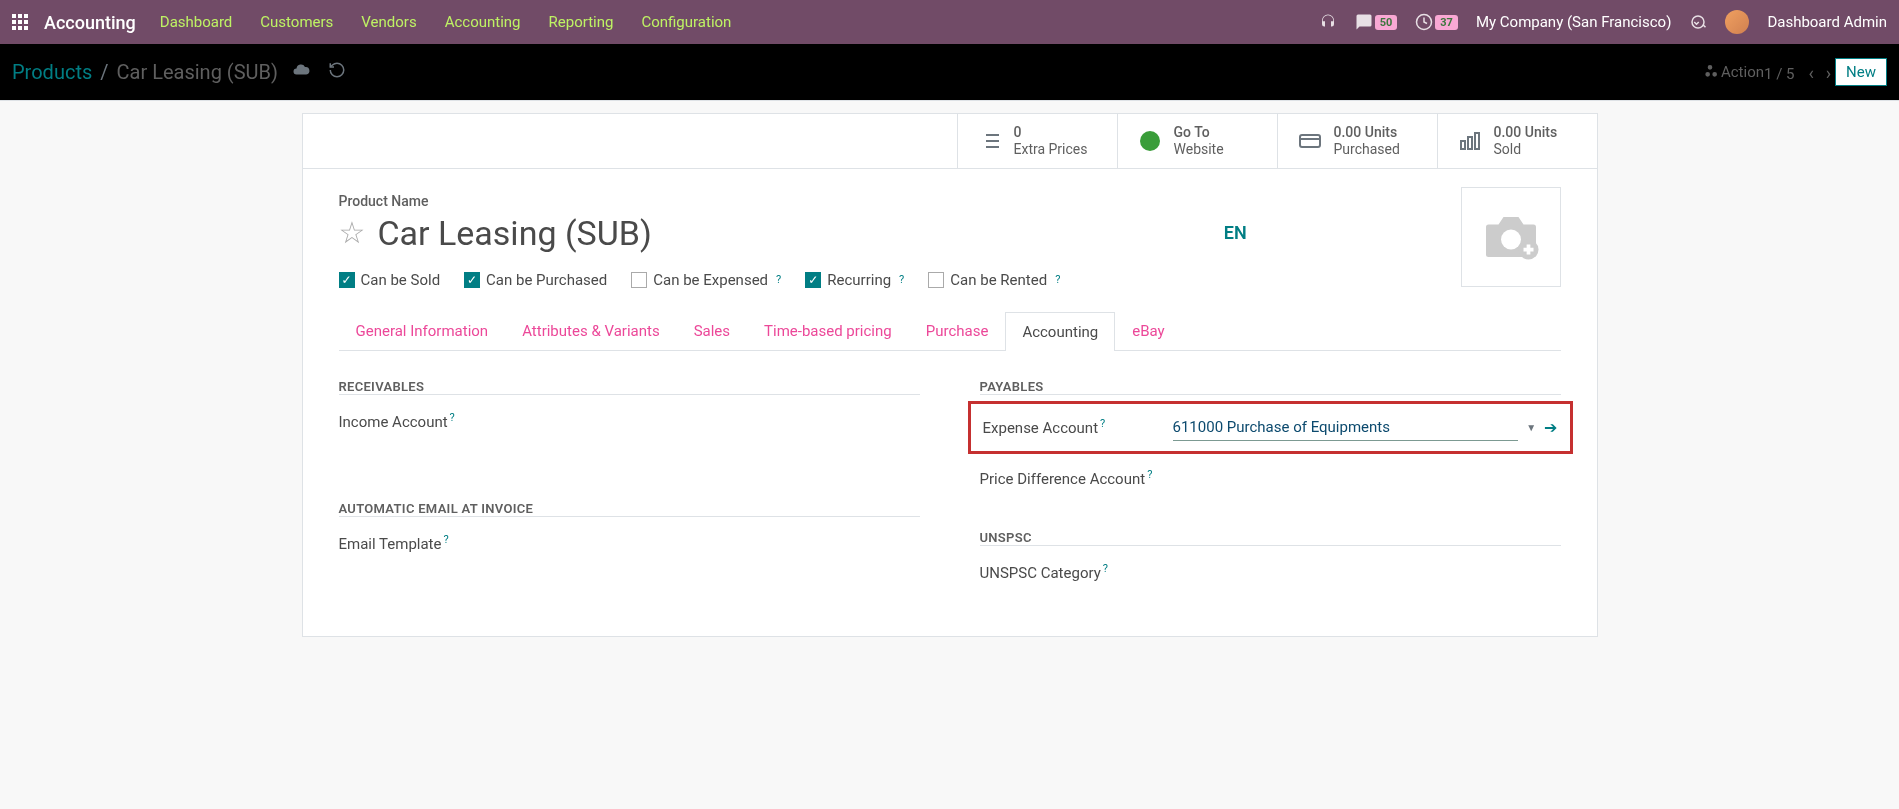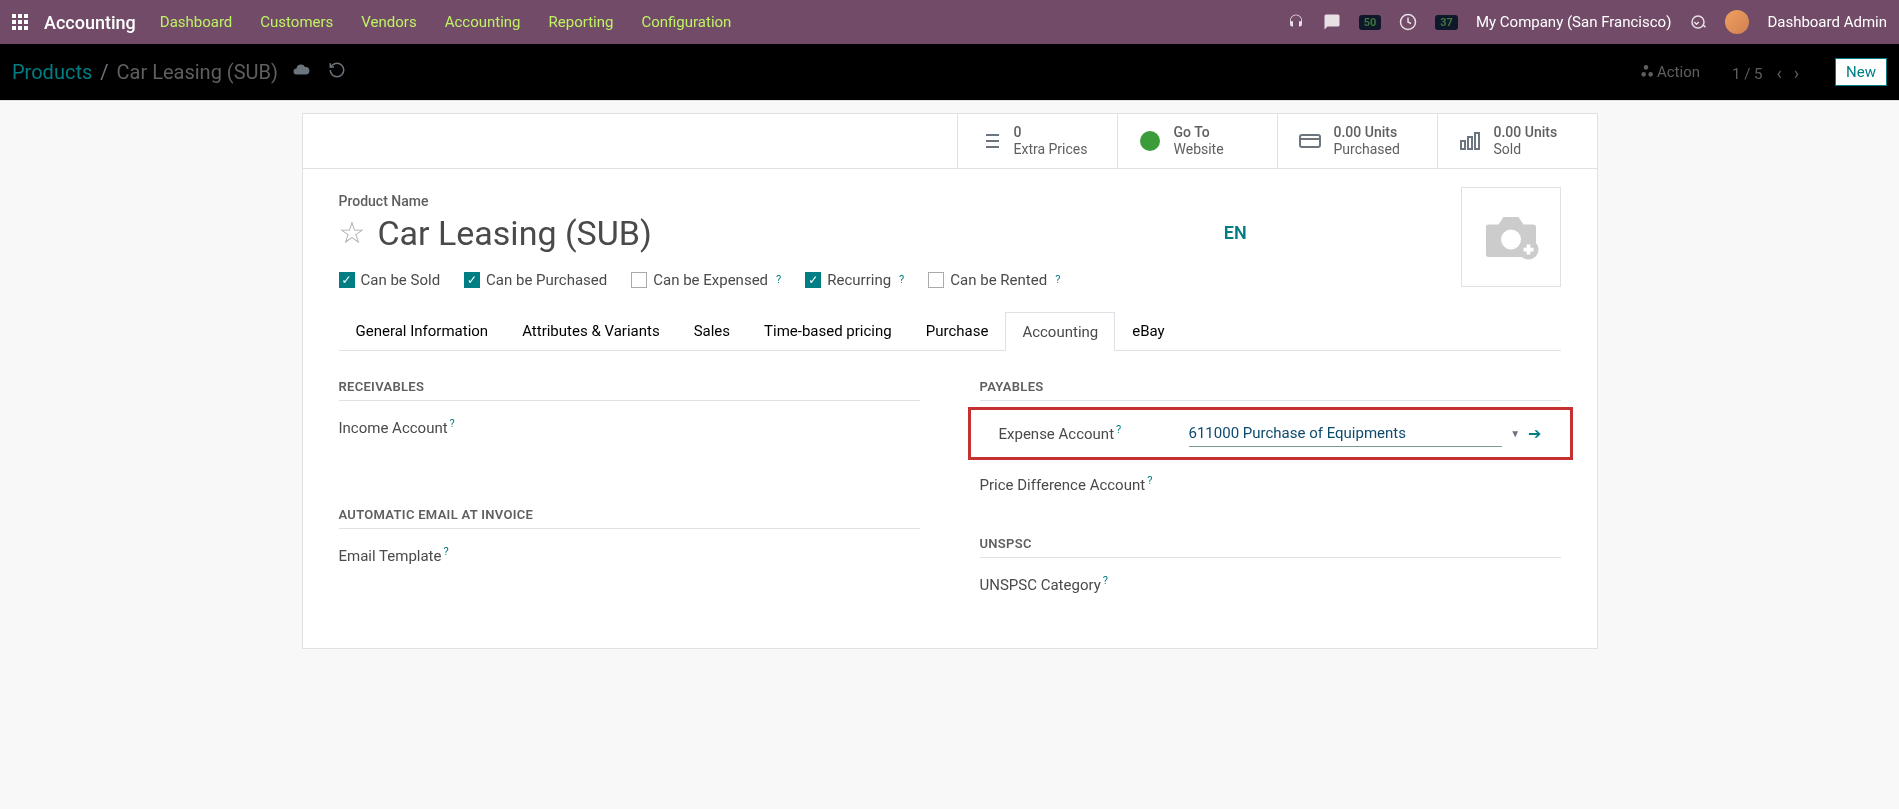--- a/index.html
+++ b/index.html
@@ -13,7 +13,7 @@
   .nav-menu a { color: #bef264; text-decoration: none; font-size: 15px; cursor: pointer; }
   .nav-right { margin-left: auto; display: flex; align-items: center; gap: 18px; }
   .nav-icon-wrap { position: relative; display: flex; align-items: center; cursor: pointer; }
-  .badge { background: #0f172a; color: #3c763d; font-size: 11px; font-weight: bold; padding: 1px 5px; border-radius: 3px; margin-left: 18px; }
+  .badge { background: #f9a8d4; color: #3c763d; font-size: 11px; font-weight: bold; padding: 1px 5px; border-radius: 3px; margin-left: 2px; }
   .avatar { width: 24px; height: 24px; border-radius: 50%; background: linear-gradient(135deg,#f0a060,#d08050); }
   .nav-svg { width: 18px; height: 18px; fill: #e8e0e5; }
   

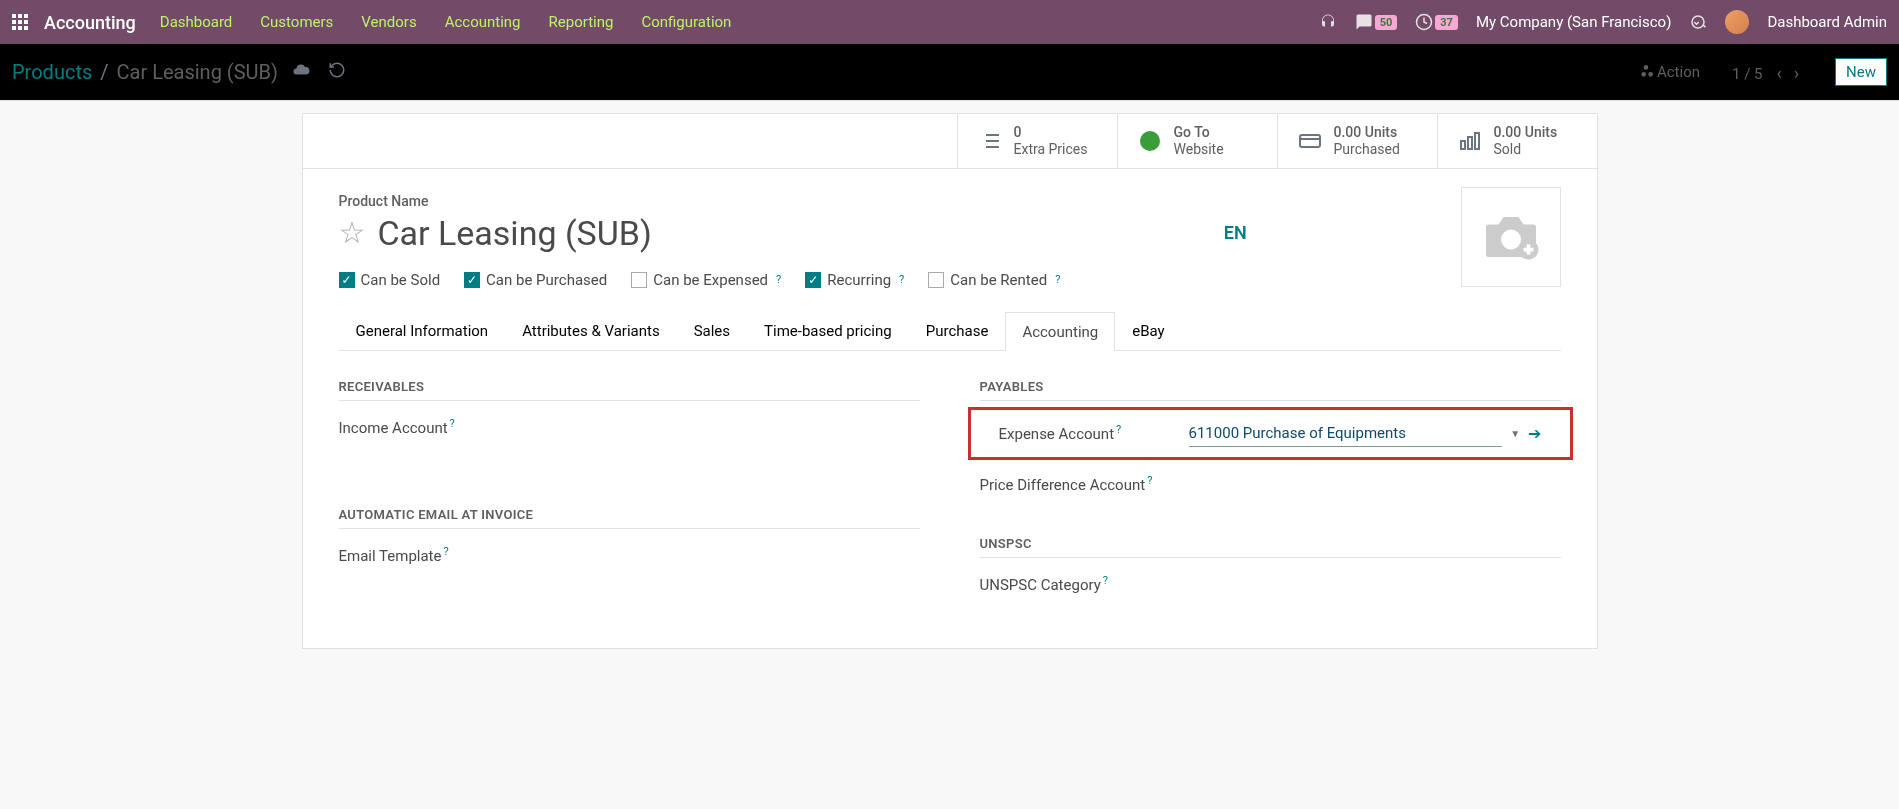--- a/index.html
+++ b/index.html
@@ -24,7 +24,7 @@
   .bc-current { color: #5f5f5f; }
   .bc-icons { display: flex; gap: 18px; margin-left: 14px; color: #6c757d; }
   .bc-icons span { cursor: pointer; }
-  .sub-right { margin-left: auto; display: flex; align-items: center; gap: 32px; }
+  .sub-right { margin-left: auto; display: flex; align-items: center; gap: 0; }
   .action-btn { color: #5f5f5f; font-size: 15px; display: flex; align-items: center; gap: 4px; cursor: pointer; }
   .pager { color: #5f5f5f; font-size: 15px; display: flex; align-items: flex-end; gap: 10px; }
   .pager-arrows span { color: #5f5f5f; font-size: 18px; cursor: pointer; padding: 0 4px; }

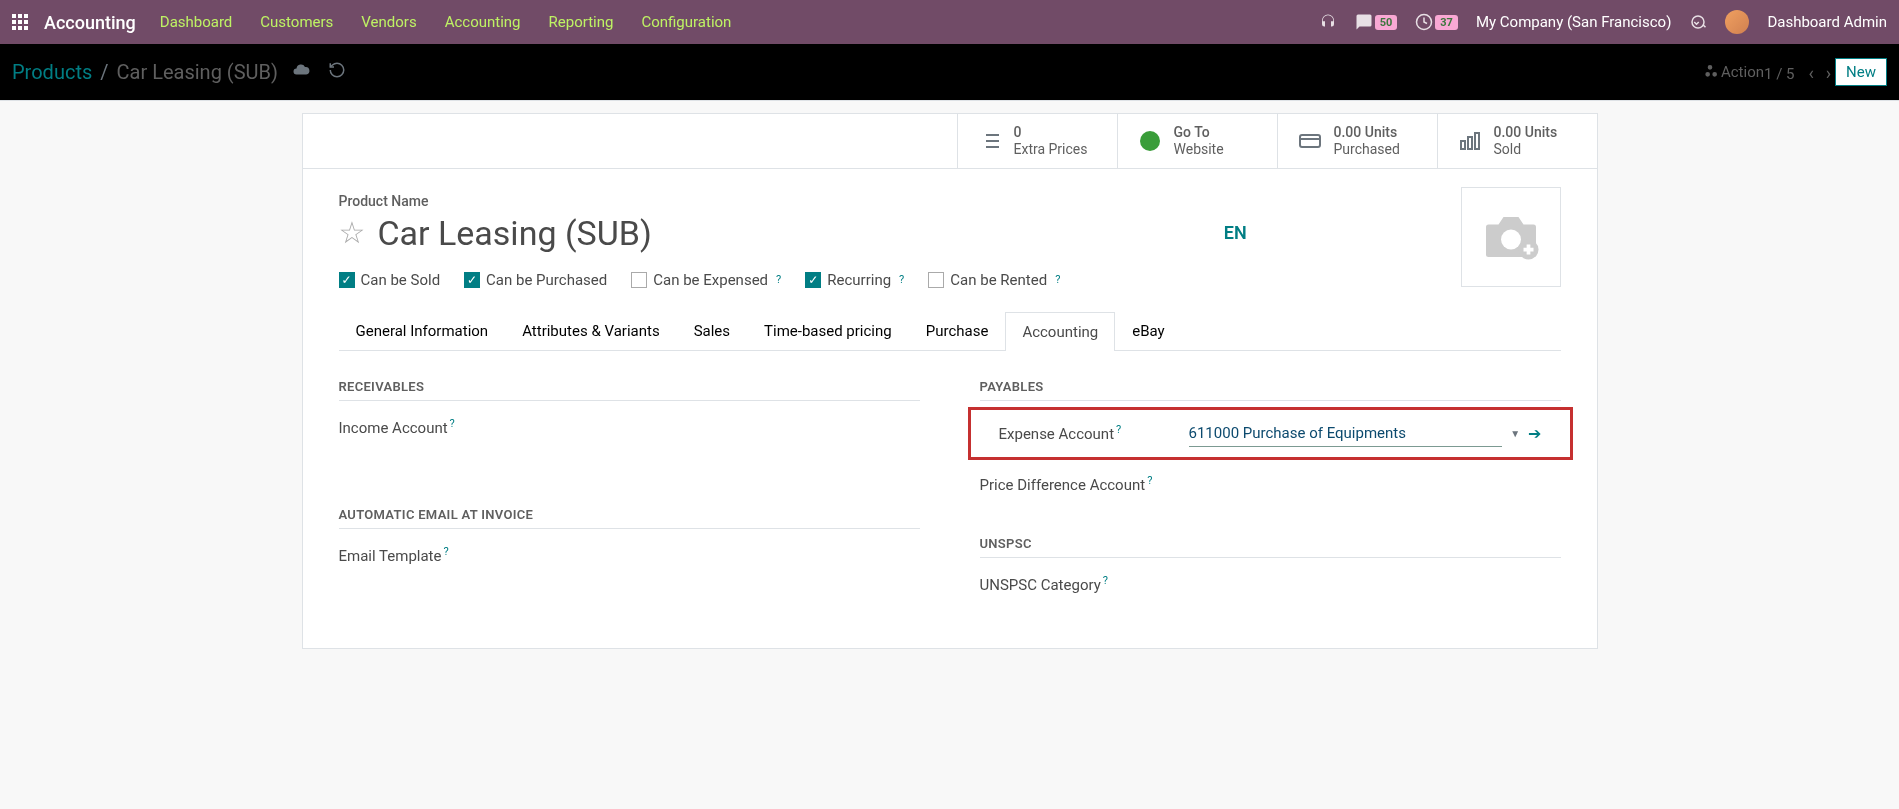--- a/index.html
+++ b/index.html
@@ -56,7 +56,7 @@
   .help { color: #017e84; font-size: 11px; margin-left: 2px; vertical-align: super; }
   
   .tabs { display: flex; margin-top: 22px; border-bottom: 1px solid #dee2e6; }
-  .tab { padding: 10px 16px; font-size: 15px; color: #000000; border: 1px solid transparent; border-bottom: none; cursor: pointer; }
+  .tab { padding: 10px 16px; font-size: 15px; color: #ec4899; border: 1px solid transparent; border-bottom: none; cursor: pointer; }
   .tab.active { border-color: #dee2e6; background: #fff; position: relative; top: 1px; color: #4a4a4a; }
   
   .tab-content { display: flex; gap: 60px; margin-top: 28px; }

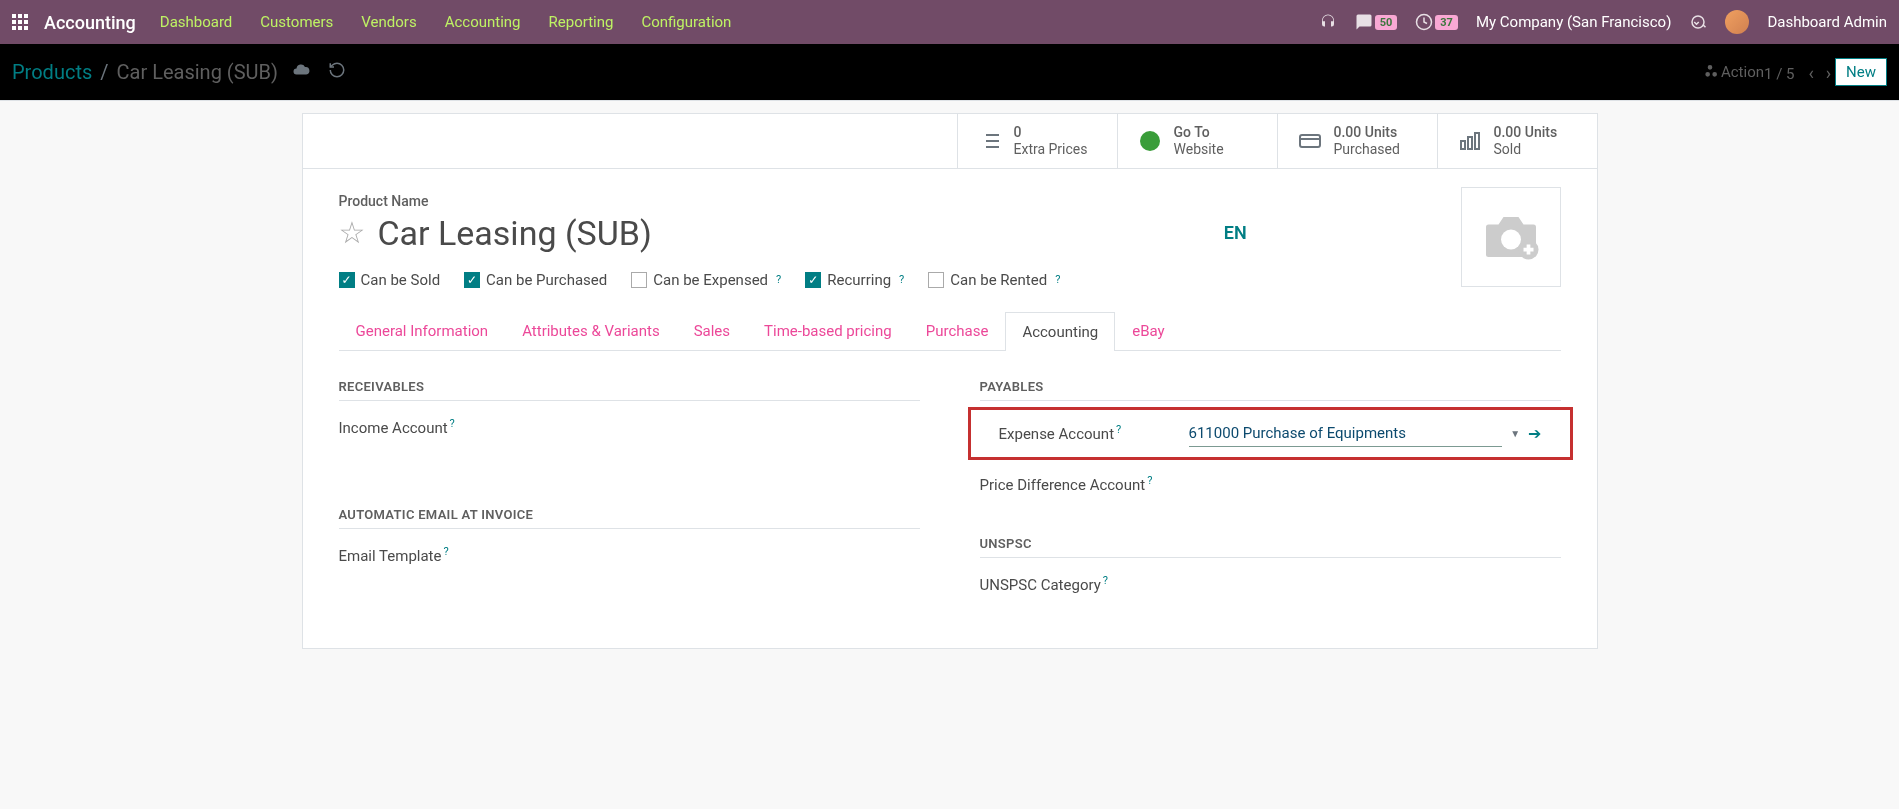--- a/index.html
+++ b/index.html
@@ -61,7 +61,7 @@
   
   .tab-content { display: flex; gap: 60px; margin-top: 28px; }
   .col { flex: 1; }
-  .section-title { font-size: 13px; font-weight: 600; color: #5f5f5f; letter-spacing: 0.3px; border-bottom: 1px solid #dee2e6; padding-bottom: 6px; margin-bottom: 16px; }
+  .section-title { font-size: 13px; font-weight: 600; color: #5f5f5f; letter-spacing: 0.3px; border-bottom: 1px solid #dee2e6; margin-bottom: 16px; }
   .field-row { display: flex; align-items: center; margin-bottom: 14px; }
   .field-label { width: 190px; font-size: 15px; color: #4a4a4a; }
   .field-input { flex: 1; border: none; border-bottom: 1px solid #7c9a92; font-size: 15px; padding: 4px 0; color: #0c4a6e; outline: none; background: transparent; }

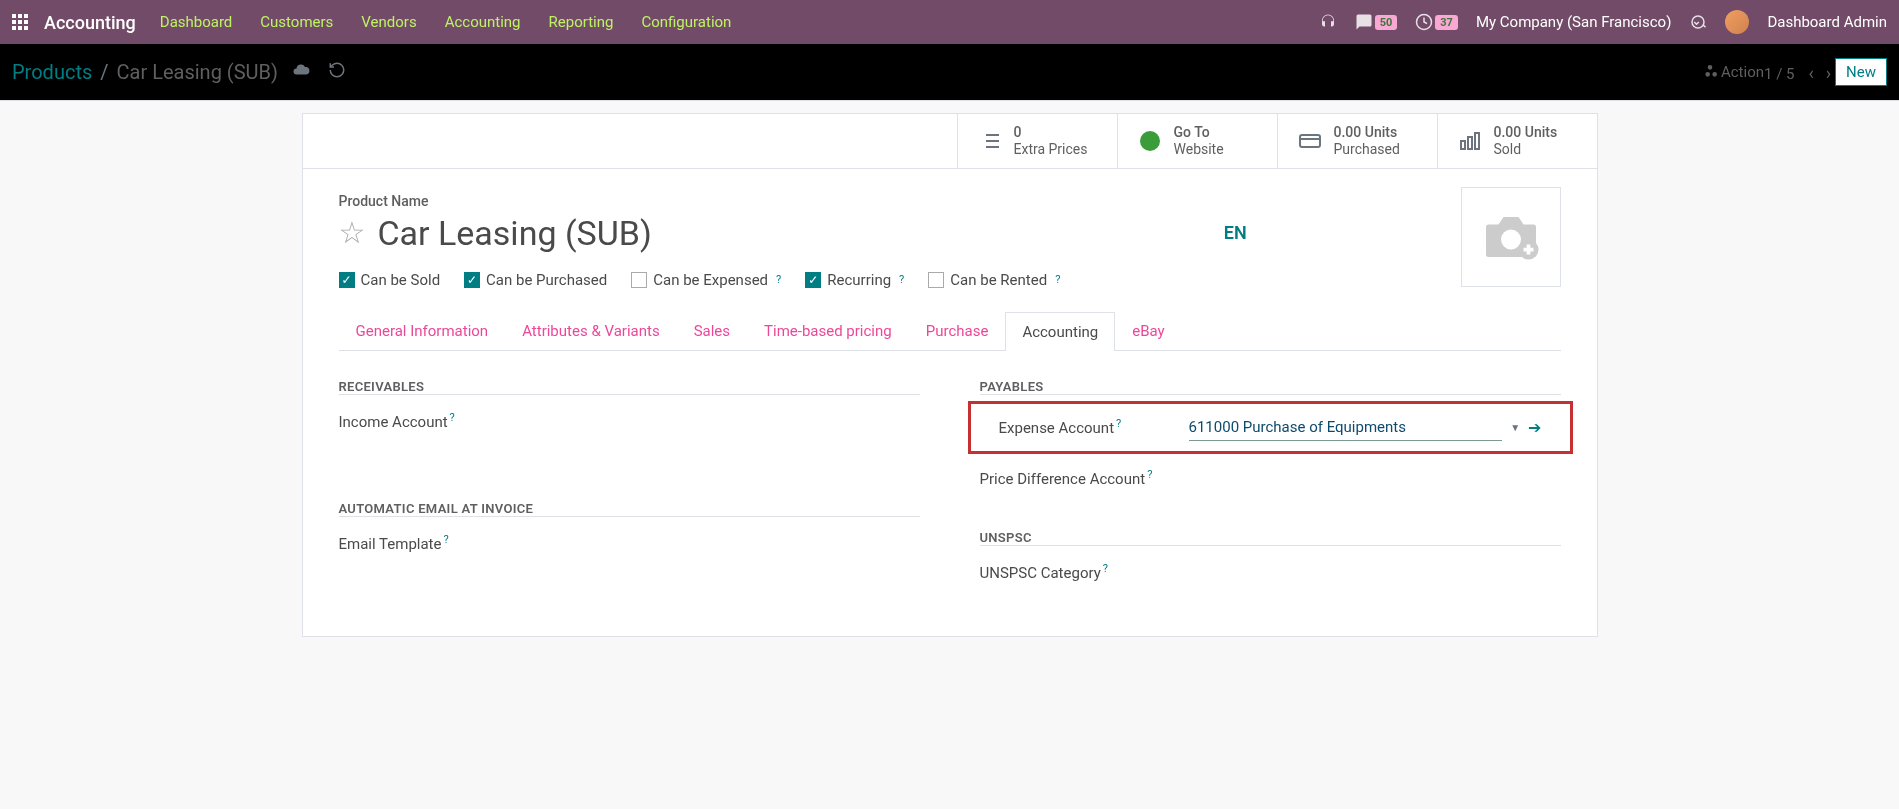--- a/index.html
+++ b/index.html
@@ -66,7 +66,7 @@
   .field-label { width: 190px; font-size: 15px; color: #4a4a4a; }
   .field-input { flex: 1; border: none; border-bottom: 1px solid #7c9a92; font-size: 15px; padding: 4px 0; color: #0c4a6e; outline: none; background: transparent; }
   
-  .highlight-box { border: 3px solid #c53030; padding: 10px 28px; margin: -10px -12px 14px; }
+  .highlight-box { border: 3px solid #c53030; padding: 10px 12px; margin: -10px -12px 14px; }
   .dropdown-wrap { flex: 1; display: flex; align-items: center; gap: 8px; }
   .arrow-ext { color: #017e84; font-size: 16px; cursor: pointer; }
   .caret-dn { color: #6c757d; font-size: 10px; cursor: pointer; }

